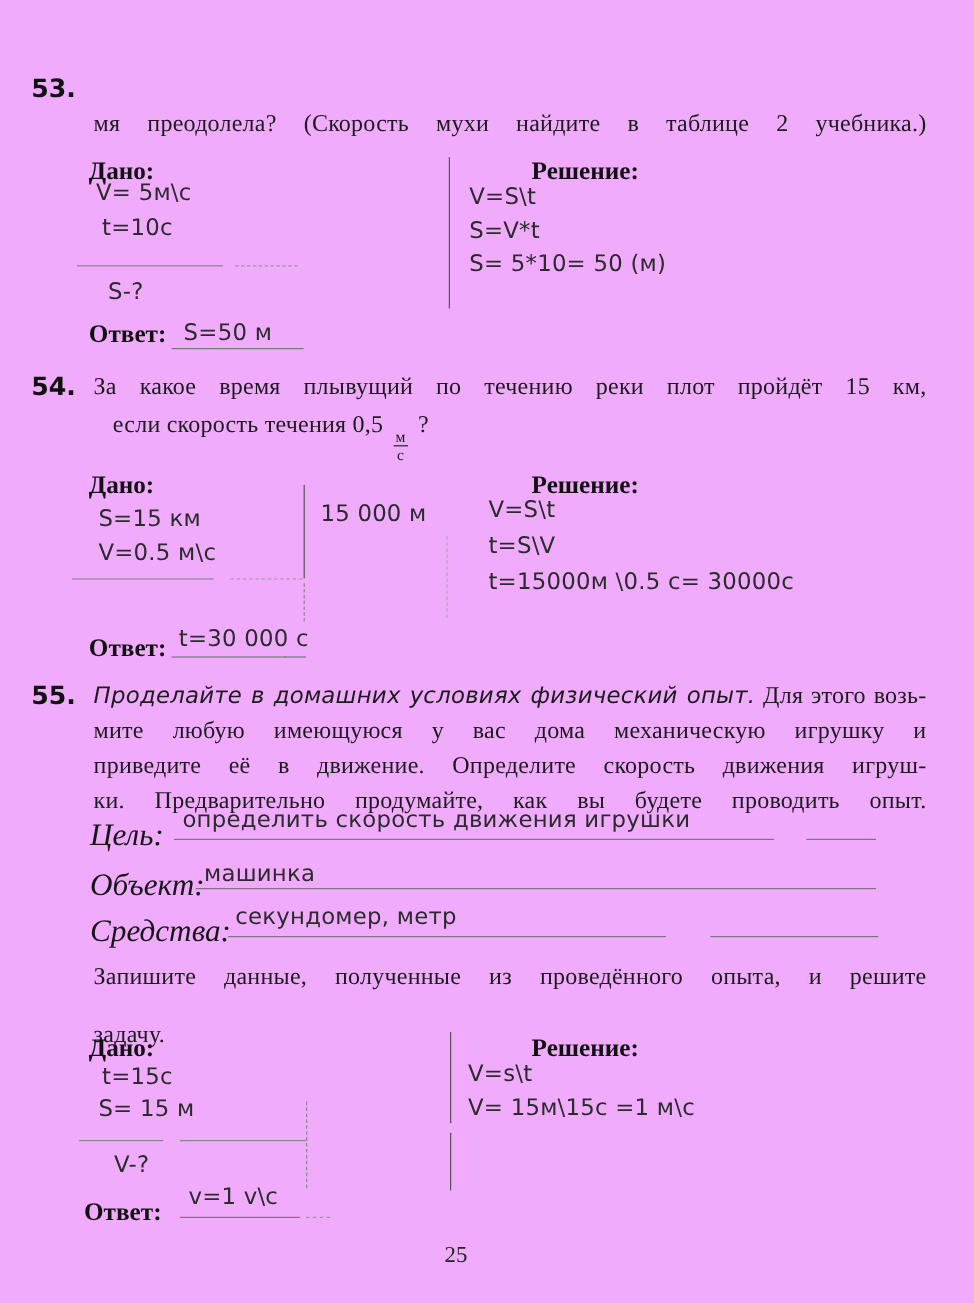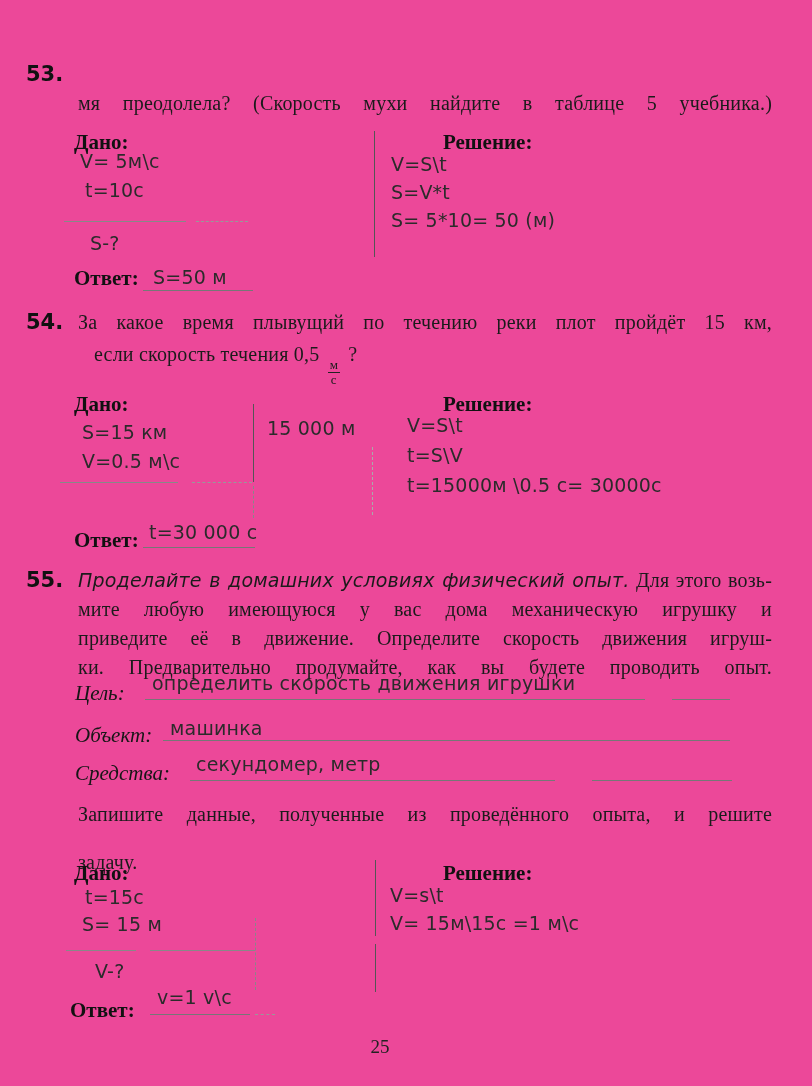--- a/index.html
+++ b/index.html
@@ -5,7 +5,7 @@
   html,body{margin:0;padding:0;background:#e8e8e8;}
   .page{
     position:relative;width:812px;height:1086px;margin:0 auto;
-    background:#ec4899;overflow:hidden;
+    background:#f0abfc;overflow:hidden;
     font-family:"Liberation Serif","DejaVu Serif",serif;color:#1b1b1b;
   }
   .pnum{

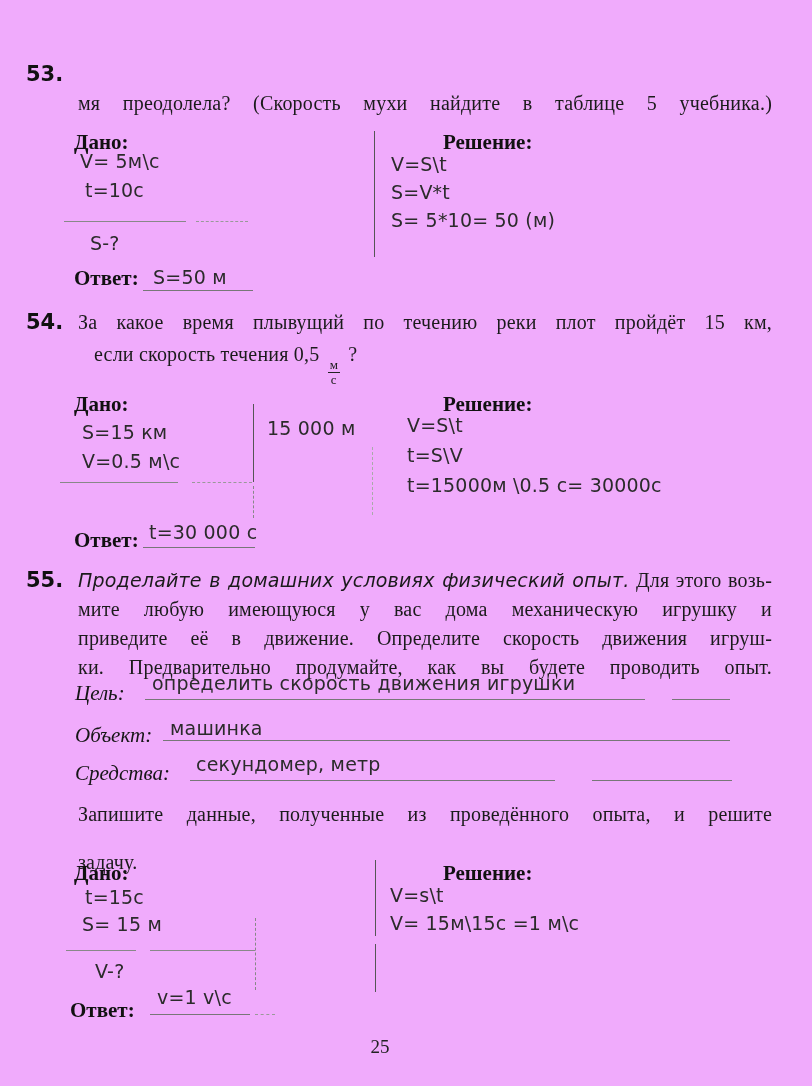--- a/index.html
+++ b/index.html
@@ -40,7 +40,7 @@
 <div class="page">
 
   <div class="pnum" style="left:26px;top:62px">53.</div>
-  <div class="st just" style="left:78px;top:90px">мя преодолела? (Скорость мухи найдите в таблице 5 учебника.)</div>
+  <div class="st just" style="left:78px;top:90px">мя преодолела? (Скорость мухи найдите в таблице 2 учебника.)</div>
 
   <div class="blabel" style="left:74px;top:130px">Дано:</div>
   <div class="hand" style="left:80px;top:150px">V= 5м\с</div>

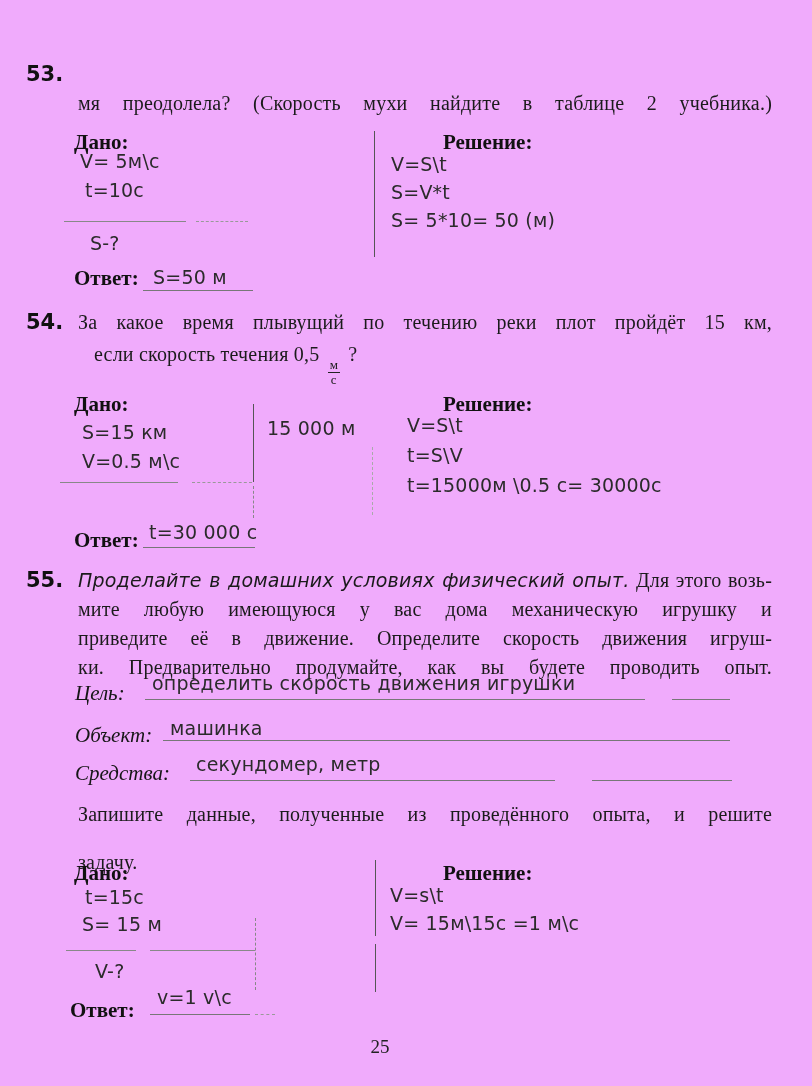--- a/index.html
+++ b/index.html
@@ -16,7 +16,7 @@
   .just{text-align:justify;text-align-last:justify;}
   .italic-sans{font-family:"DejaVu Sans",sans-serif;font-style:italic;font-size:19px;}
   .blabel{position:absolute;font-weight:bold;font-size:21px;color:#111;}
-  .ilabel{position:absolute;font-style:italic;font-size:21px;color:#161616;}
+  .ilabel{position:absolute;font-style:italic;font-size:26px;color:#161616;}
   .hand{
     position:absolute;font-family:"DejaVu Sans","Liberation Sans",sans-serif;
     font-size:19px;color:#2b2b2b;letter-spacing:.2px;white-space:nowrap;

